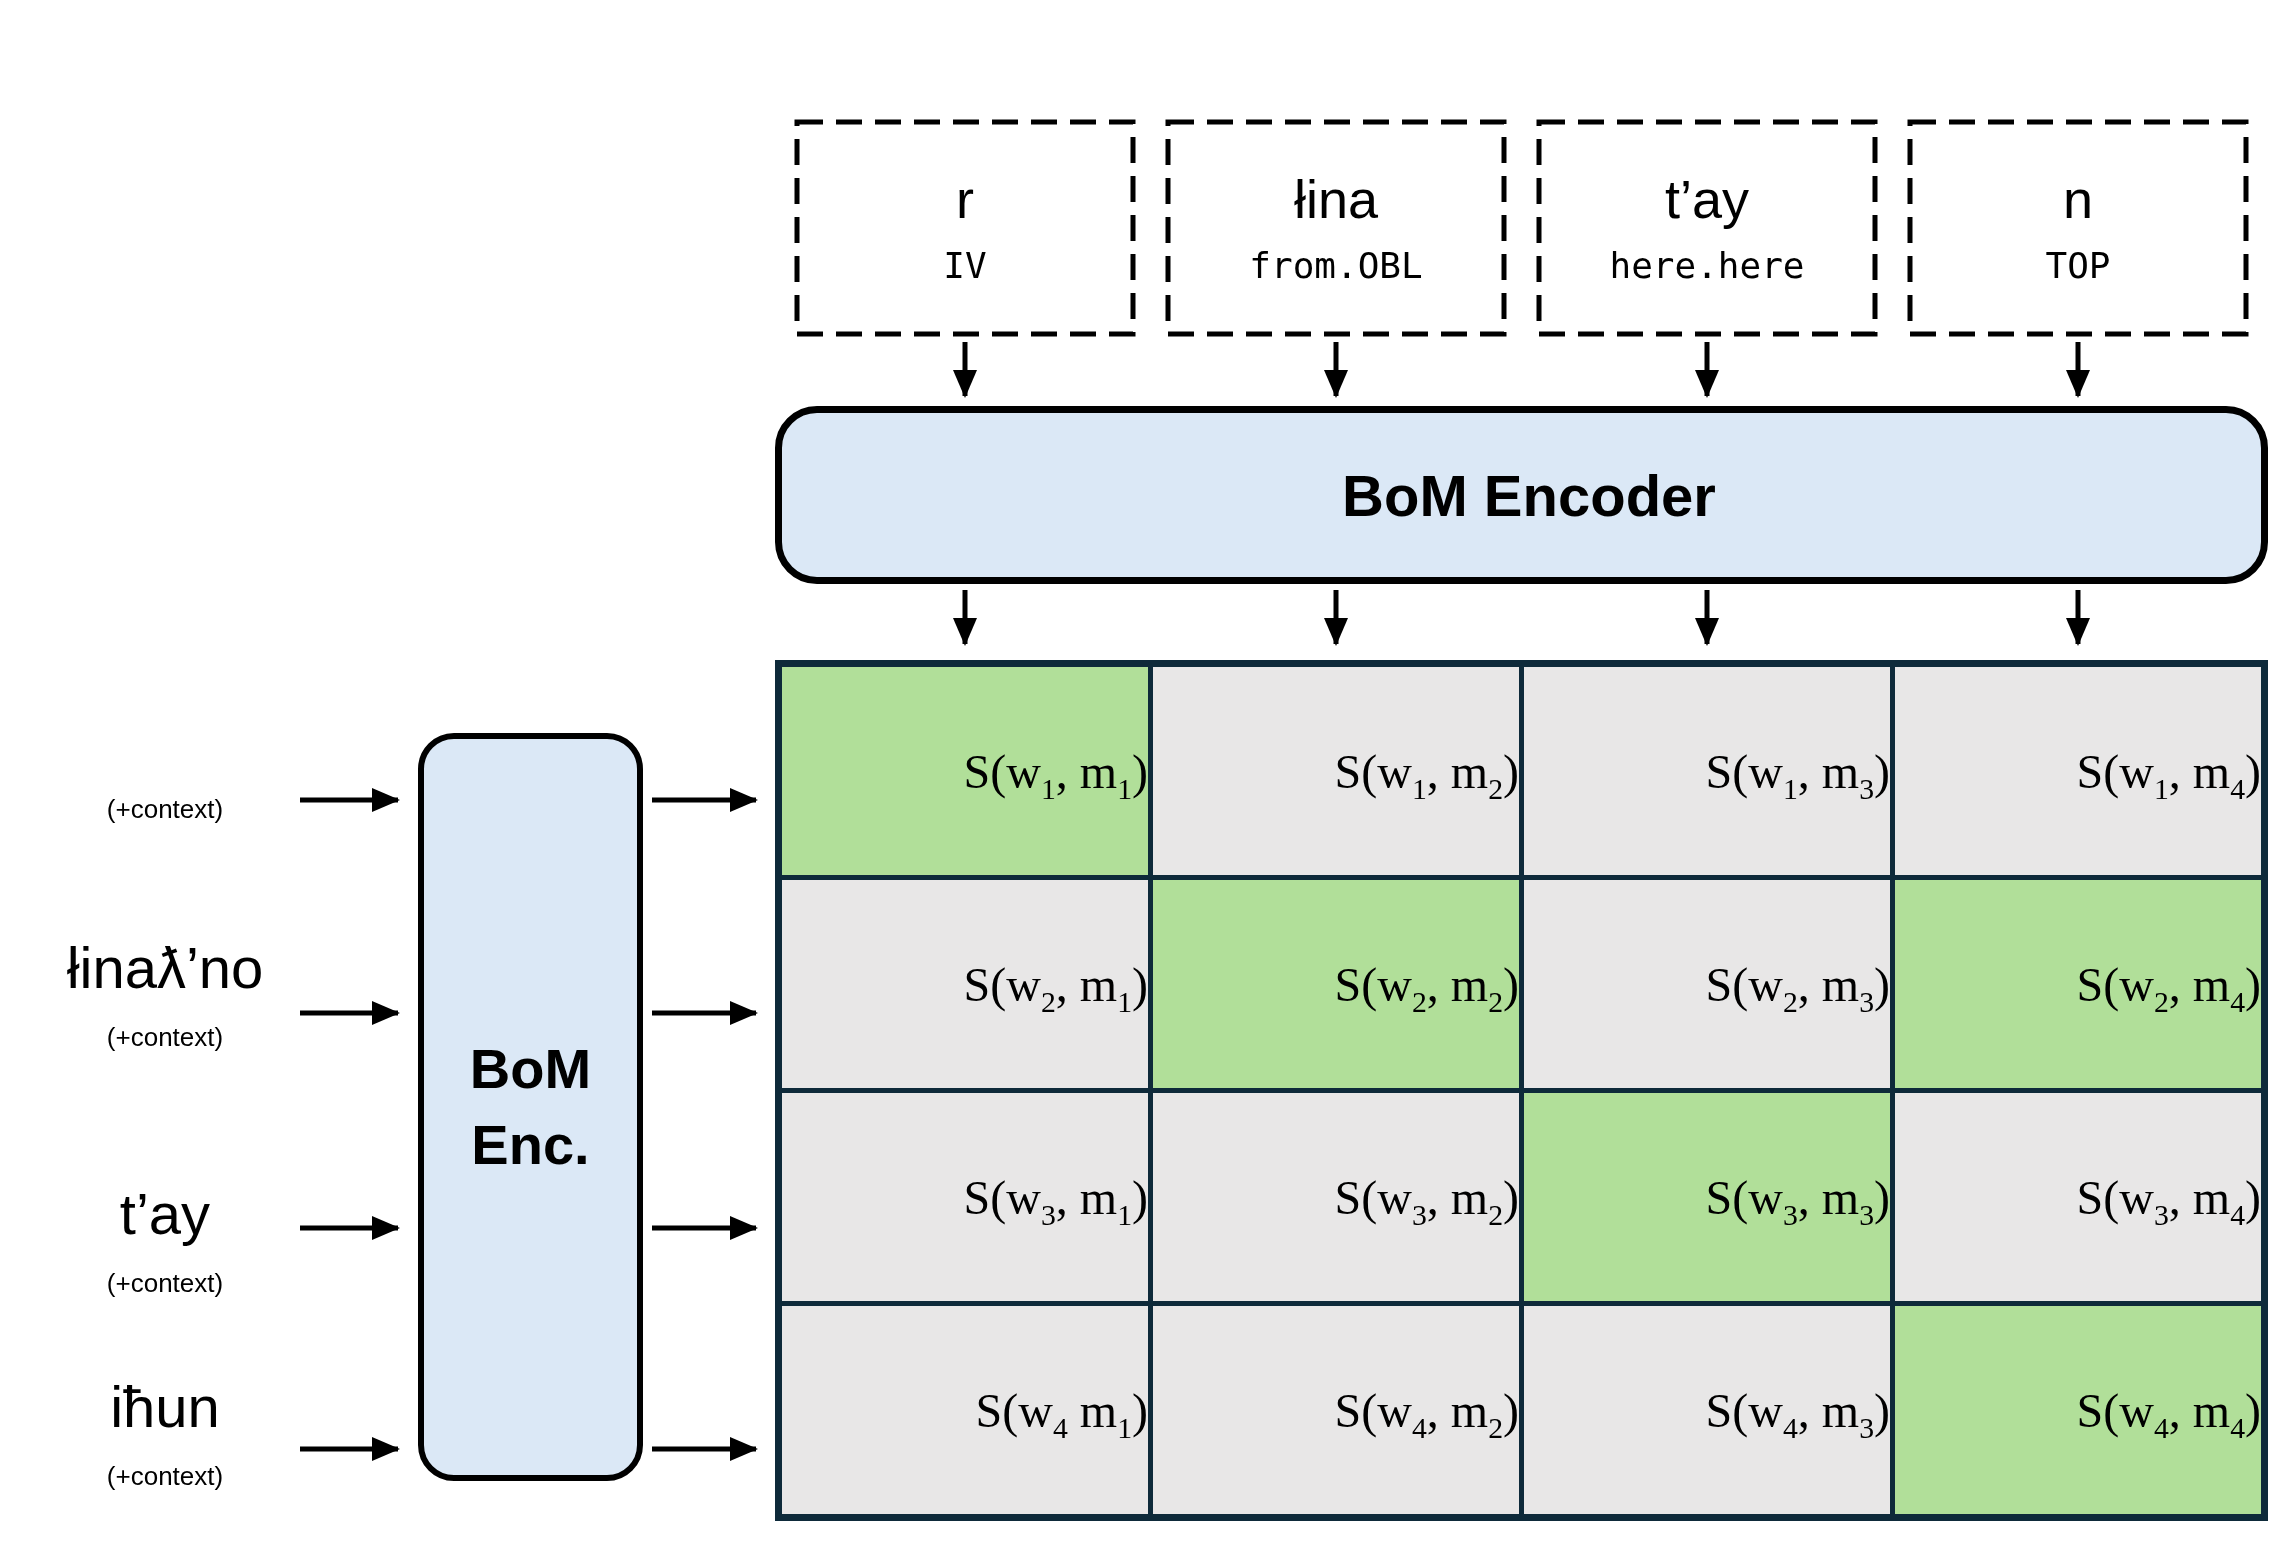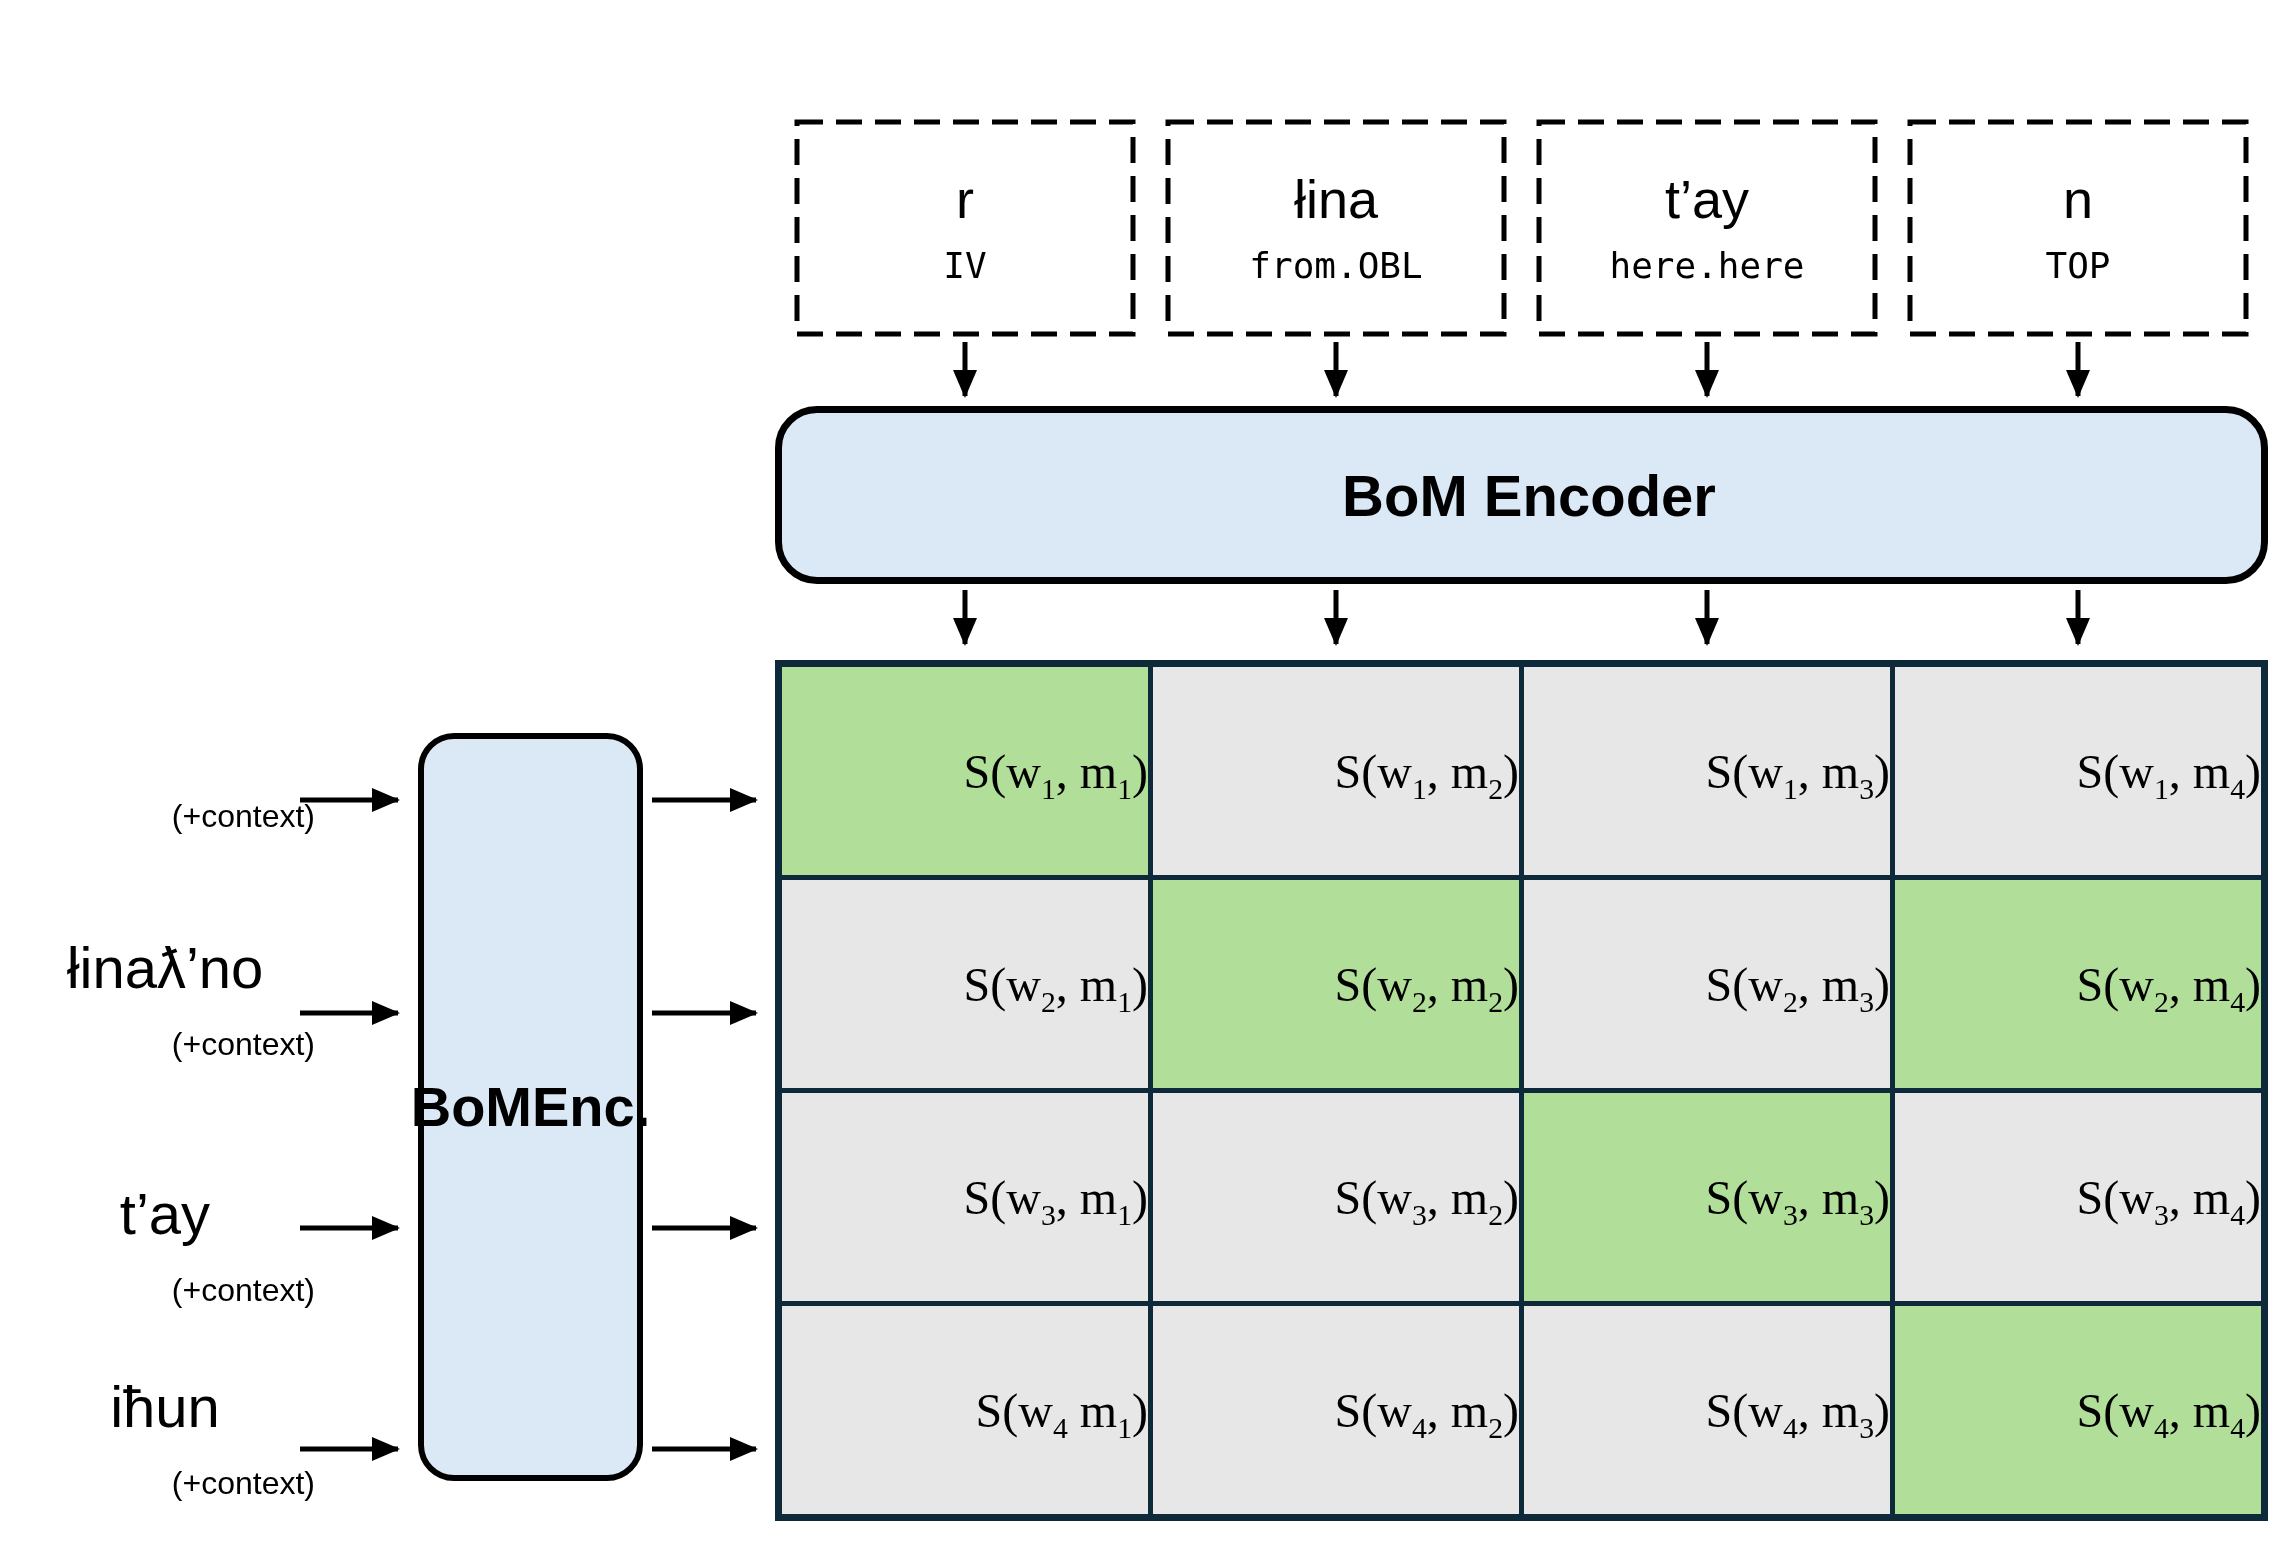--- a/index.html
+++ b/index.html
@@ -56,7 +56,7 @@
   .word-block:nth-of-type(3){top:1178px;}
   .word-block:nth-of-type(4){top:1371px;}
   .word-text{font-size:58px;line-height:72px;}
-  .word-context{font-size:32px;line-height:46px;margin-top:17px;text-align:right;}
+  .word-context{font-size:26px;line-height:46px;margin-top:10px;}
 
   
   .matrix{

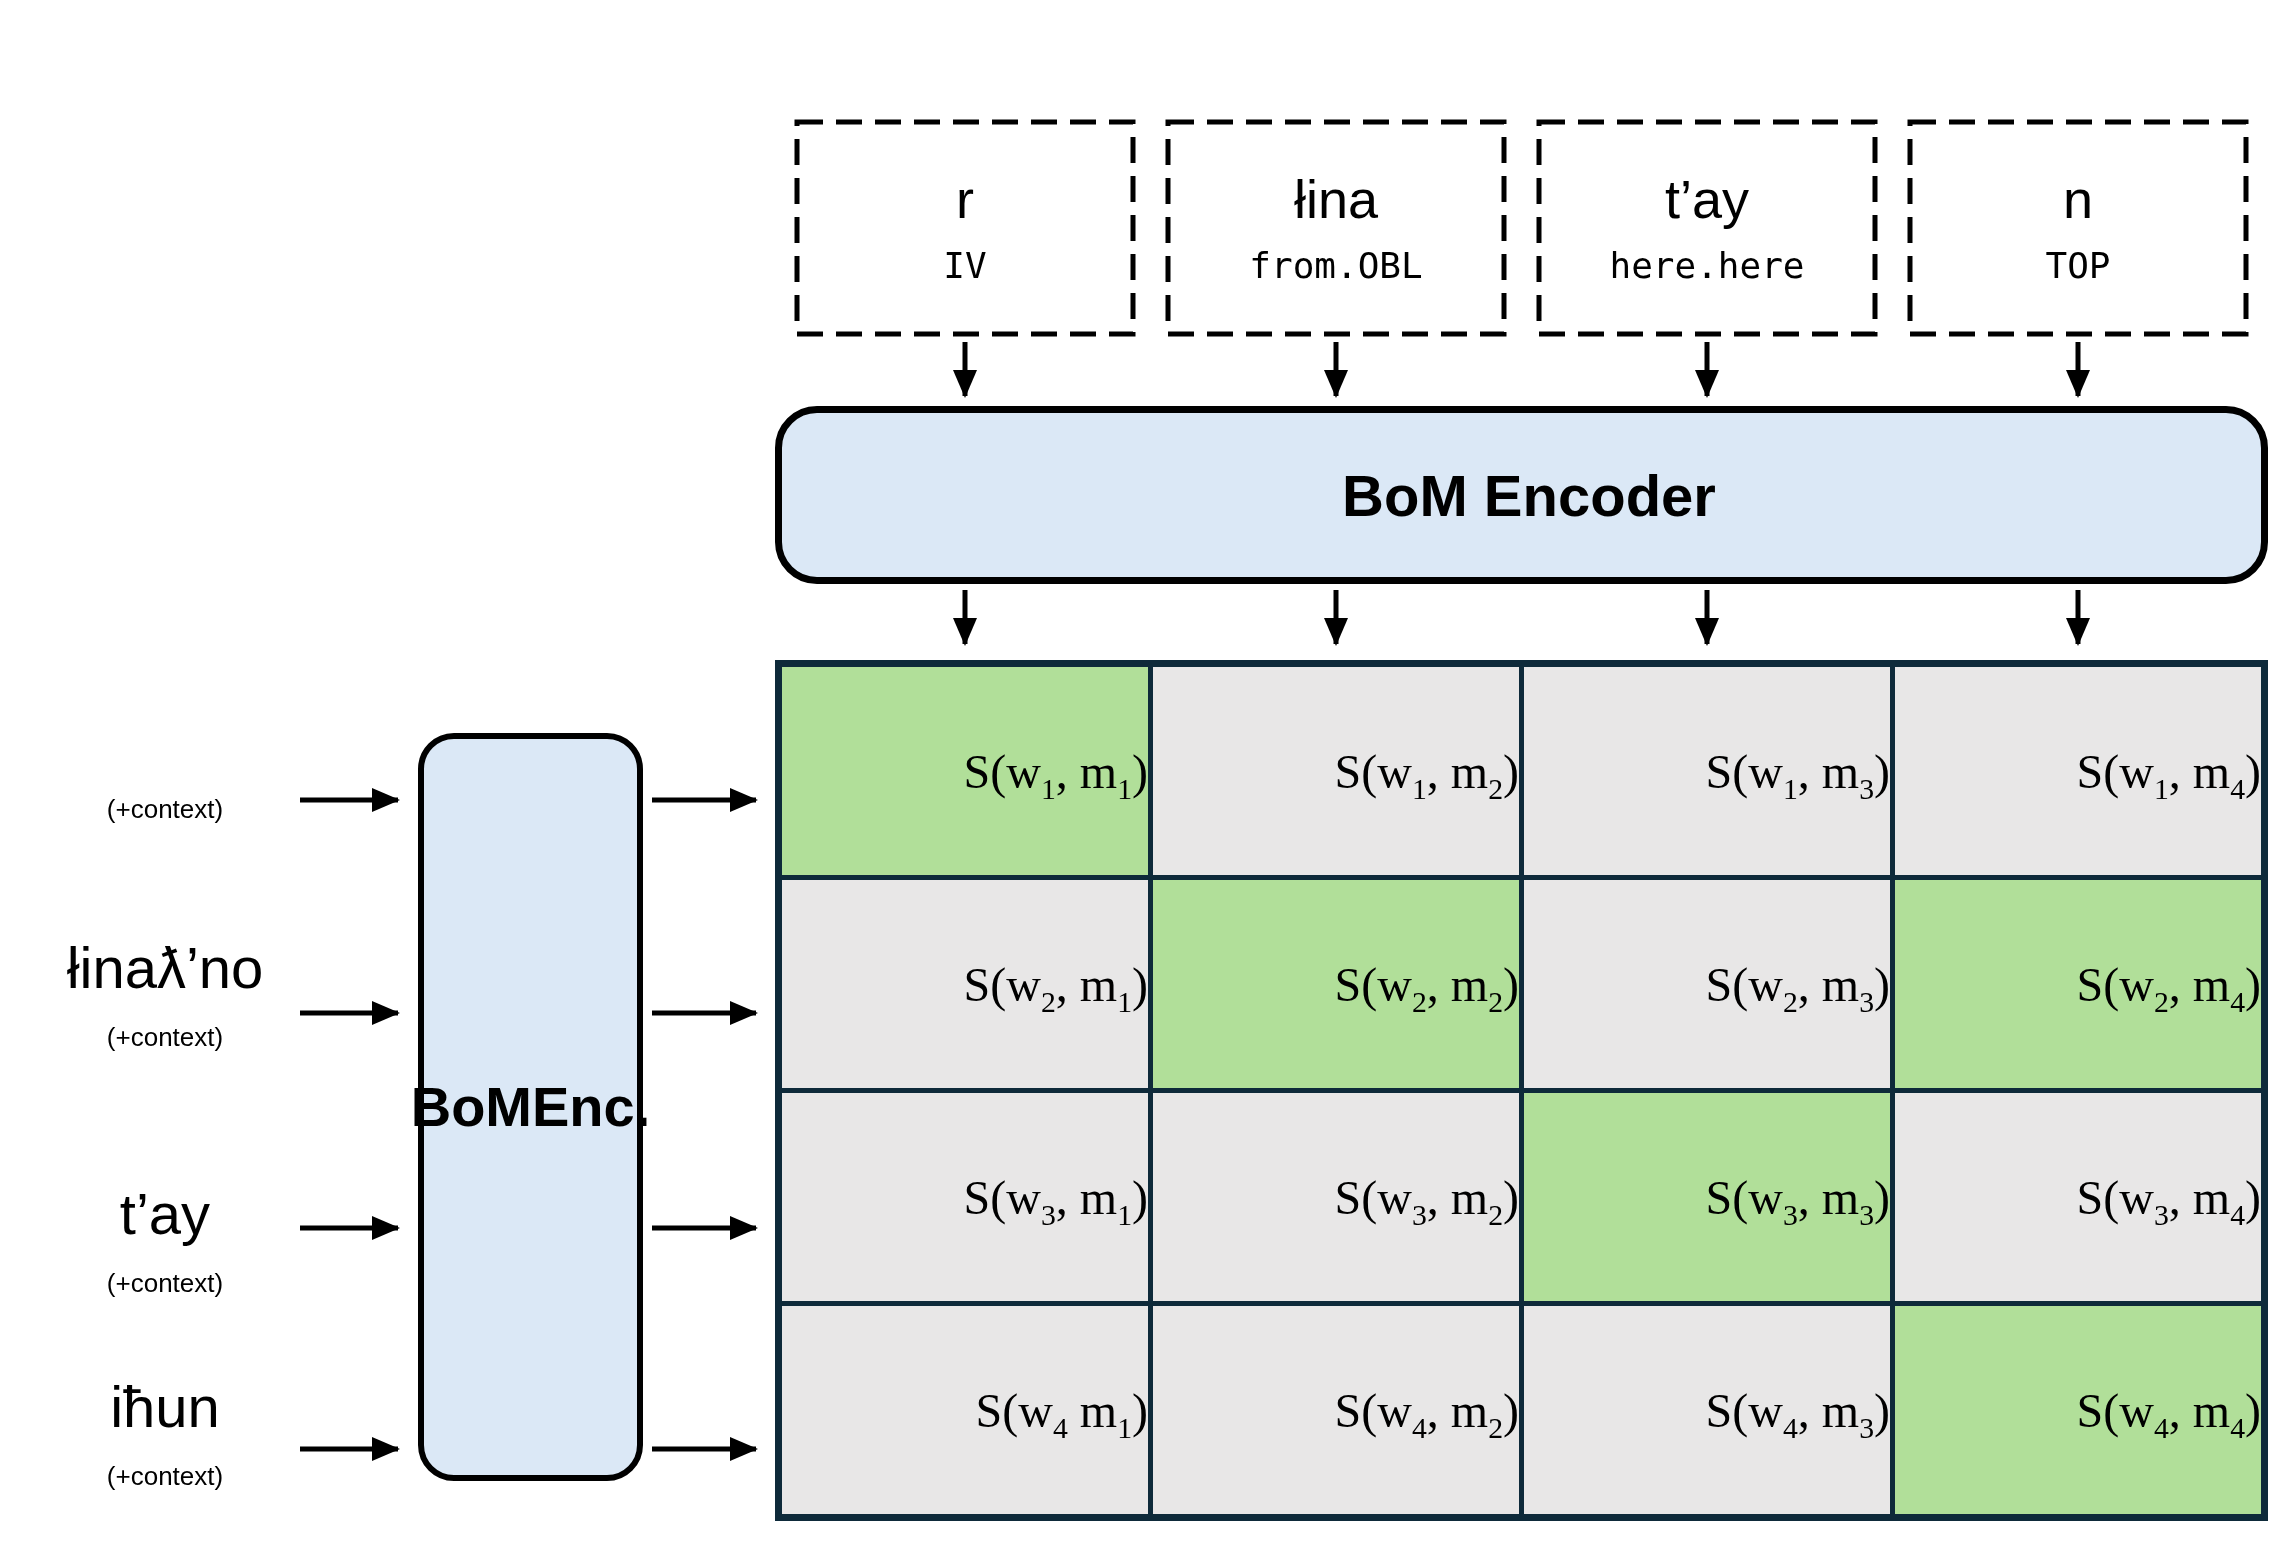--- a/index.html
+++ b/index.html
@@ -44,7 +44,7 @@
     background:var(--box-fill);
     border:6px solid var(--ink);
     border-radius:36px;
-    display:flex;flex-direction:row;align-items:center;justify-content:center;
+    display:flex;flex-direction:column;align-items:center;justify-content:center;
   }
   .side-encoder-line{font-size:56px;font-weight:bold;line-height:76px;}
 

